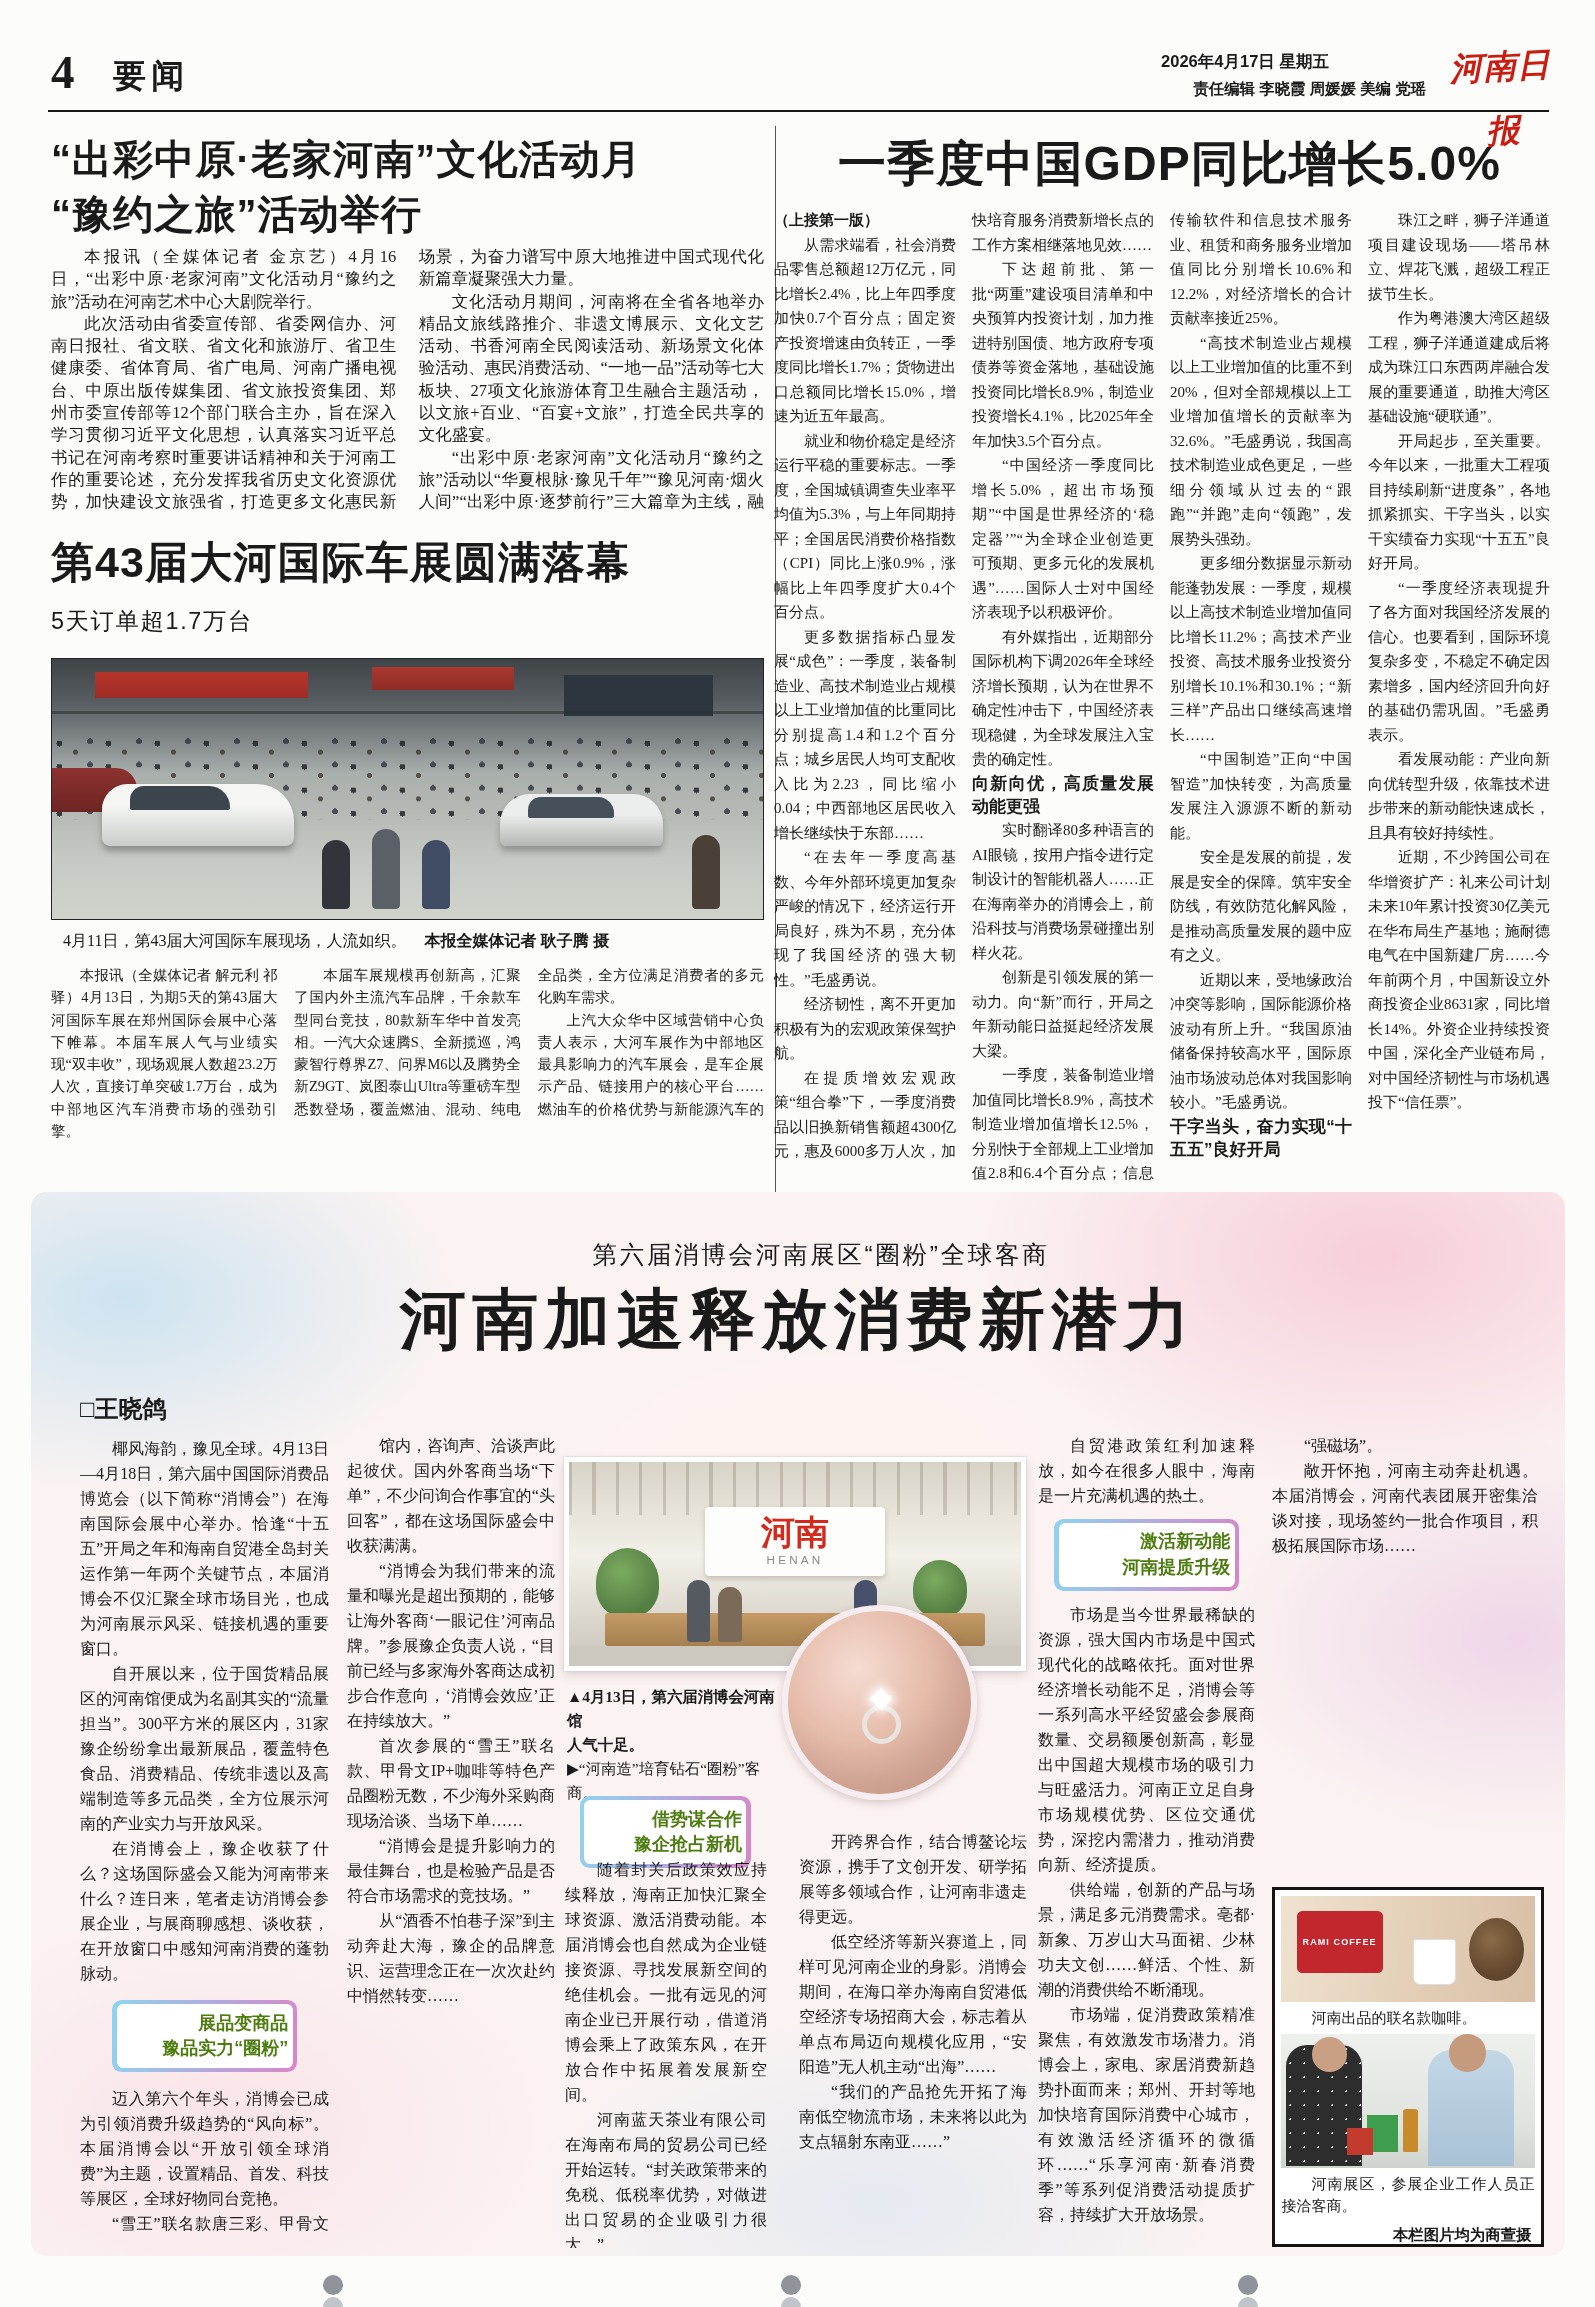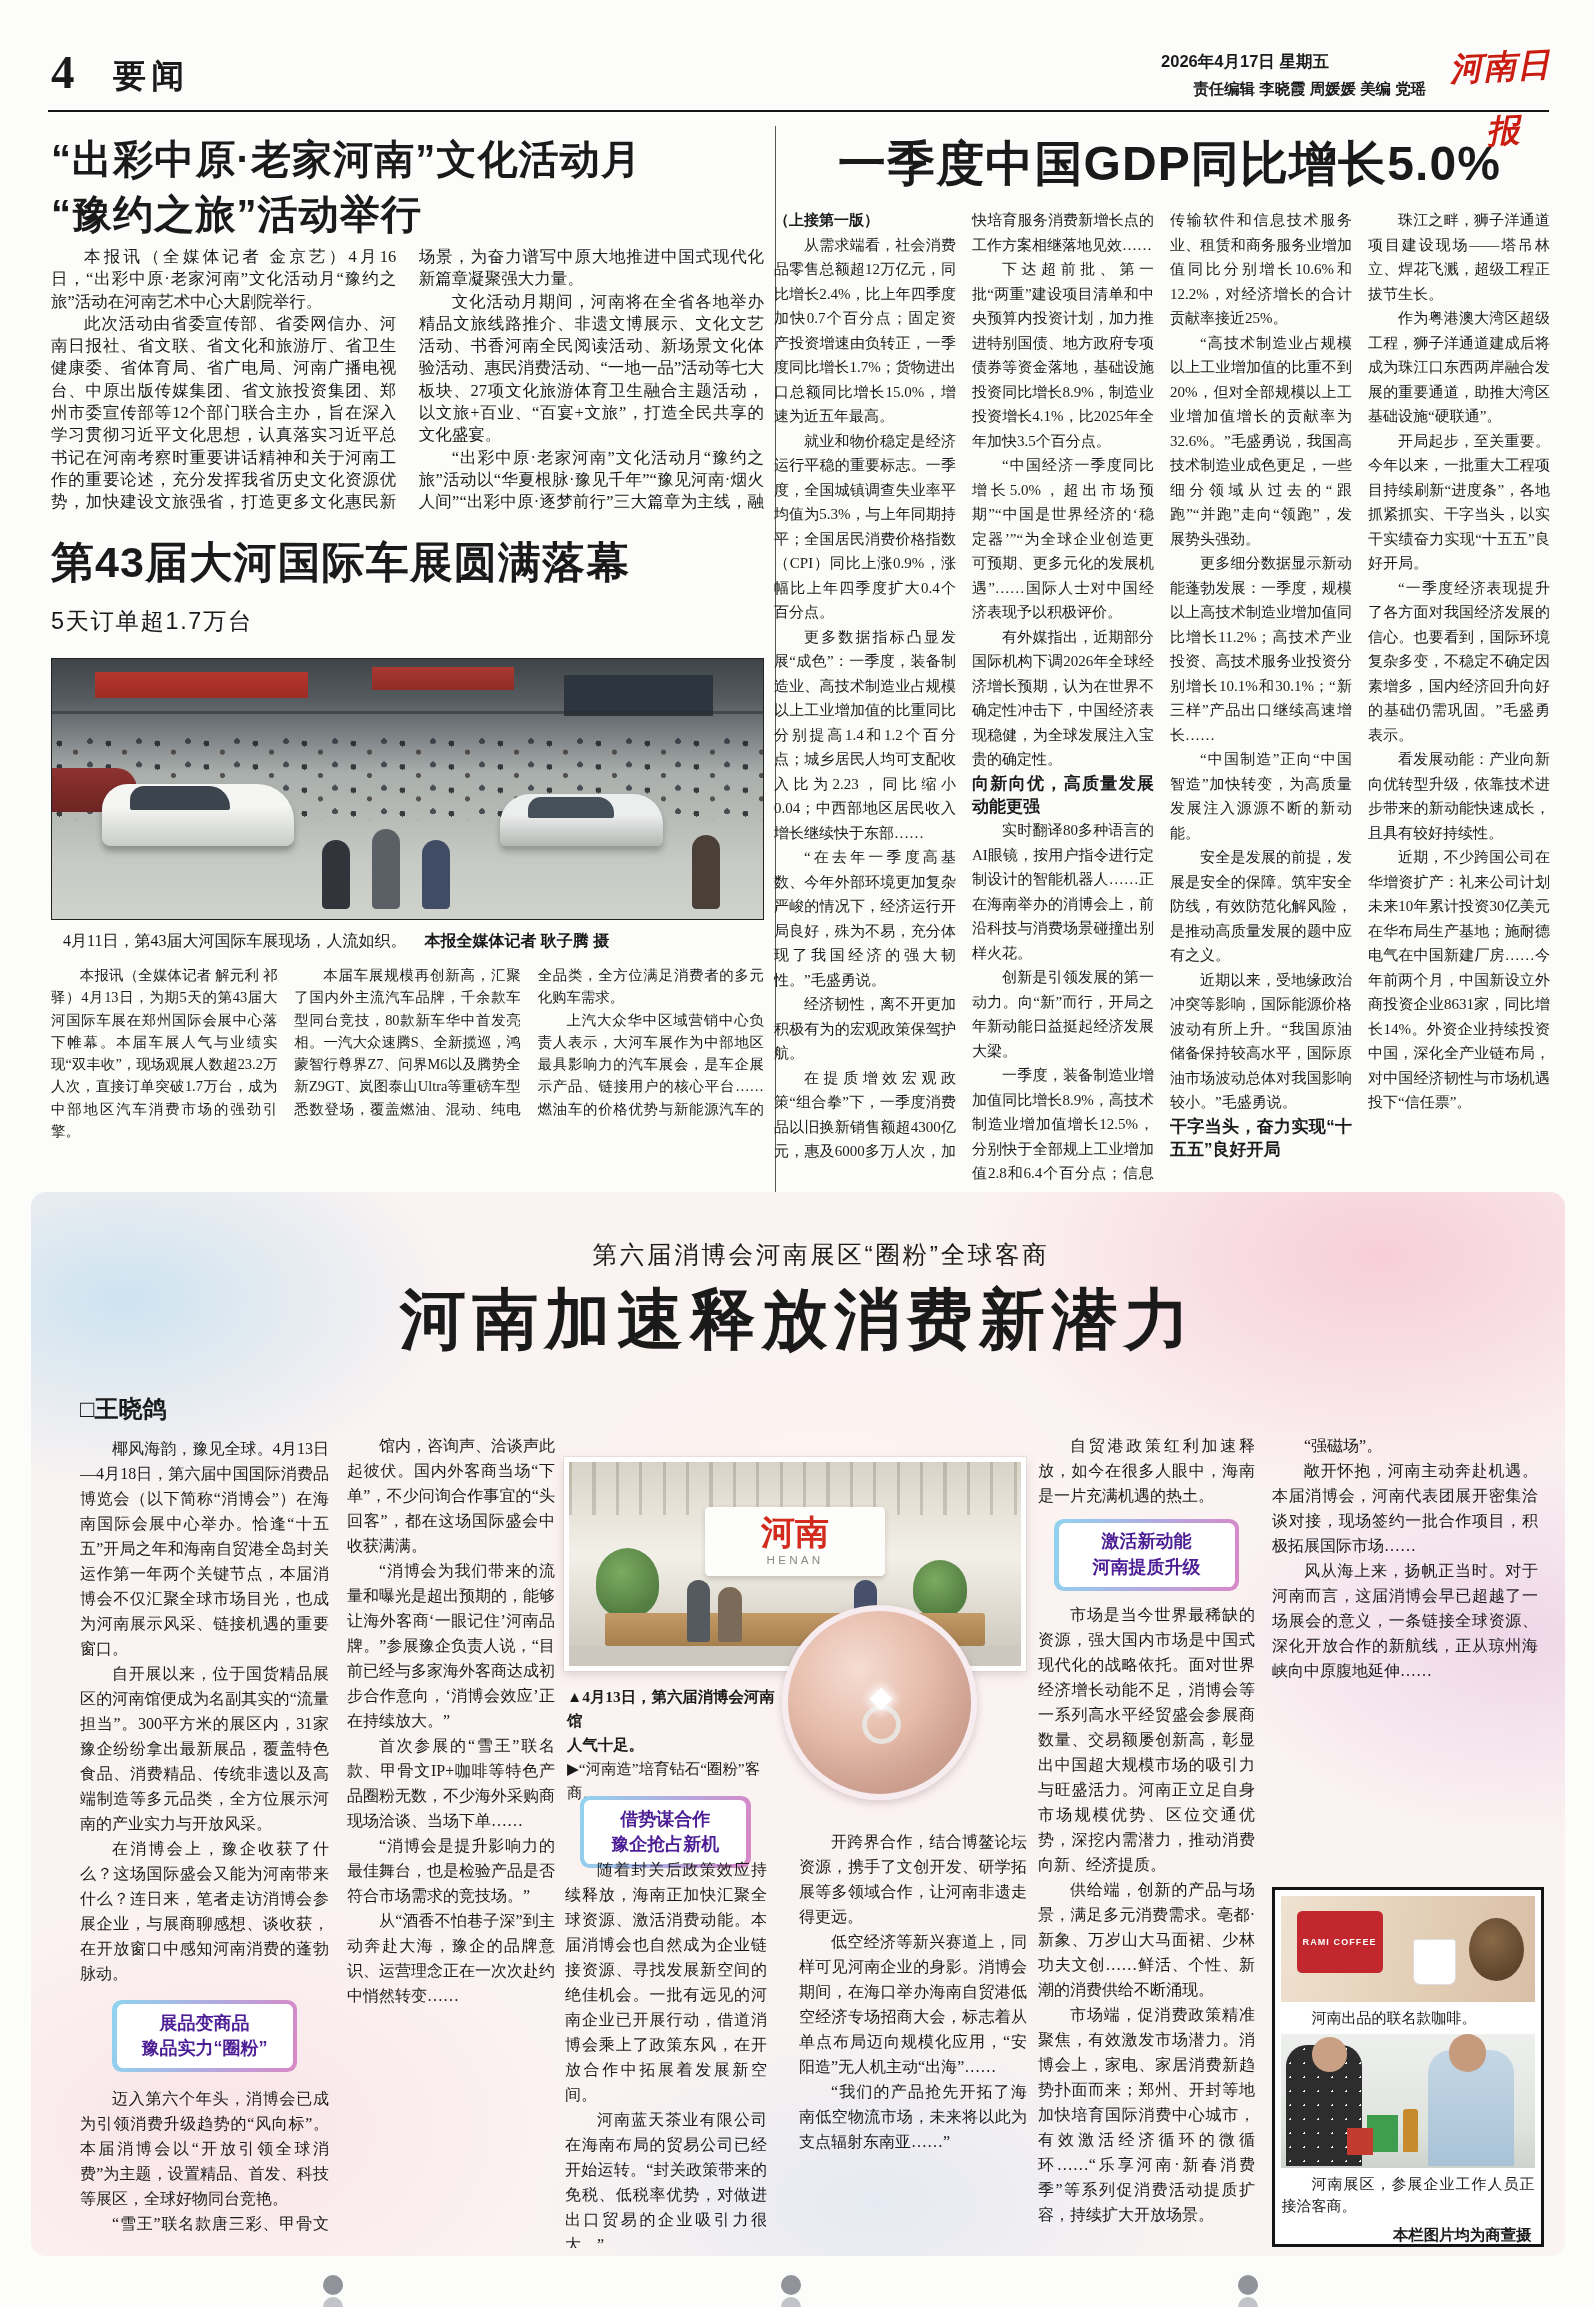--- a/index.html
+++ b/index.html
@@ -64,7 +64,7 @@
   .feat-col p{margin:0;text-indent:2em;}
   .byline{font-family:"Liberation Sans",sans-serif;font-weight:bold;font-size:24px;text-indent:0 !important;margin-bottom:15px !important;}
   .tagbox{background:linear-gradient(100deg,#8fd4ef 0%,#b3a8de 55%,#d887c6 100%);border-radius:9.6px;padding:4.3px;margin:14px auto;}
-  .tagbox-inner{background:#fff;border-radius:6.4px;text-align:center;padding:6.4px 4.3px;font-family:"Liberation Sans",sans-serif;font-weight:bold;font-size:18px;line-height:25.5px;color:#4c1d95;}
+  .tagbox-inner{background:#fff;border-radius:6.4px;text-align:right;padding:6.4px 4.3px;font-family:"Liberation Sans",sans-serif;font-weight:bold;font-size:18px;line-height:25.5px;color:#4d7c0f;}
   .c1{left:80px;top:1396px;width:249px;height:843px;}
   .c2{left:347px;top:1433px;width:208px;height:808px;}
   .c3{left:565px;top:1857px;width:202px;height:391px;}

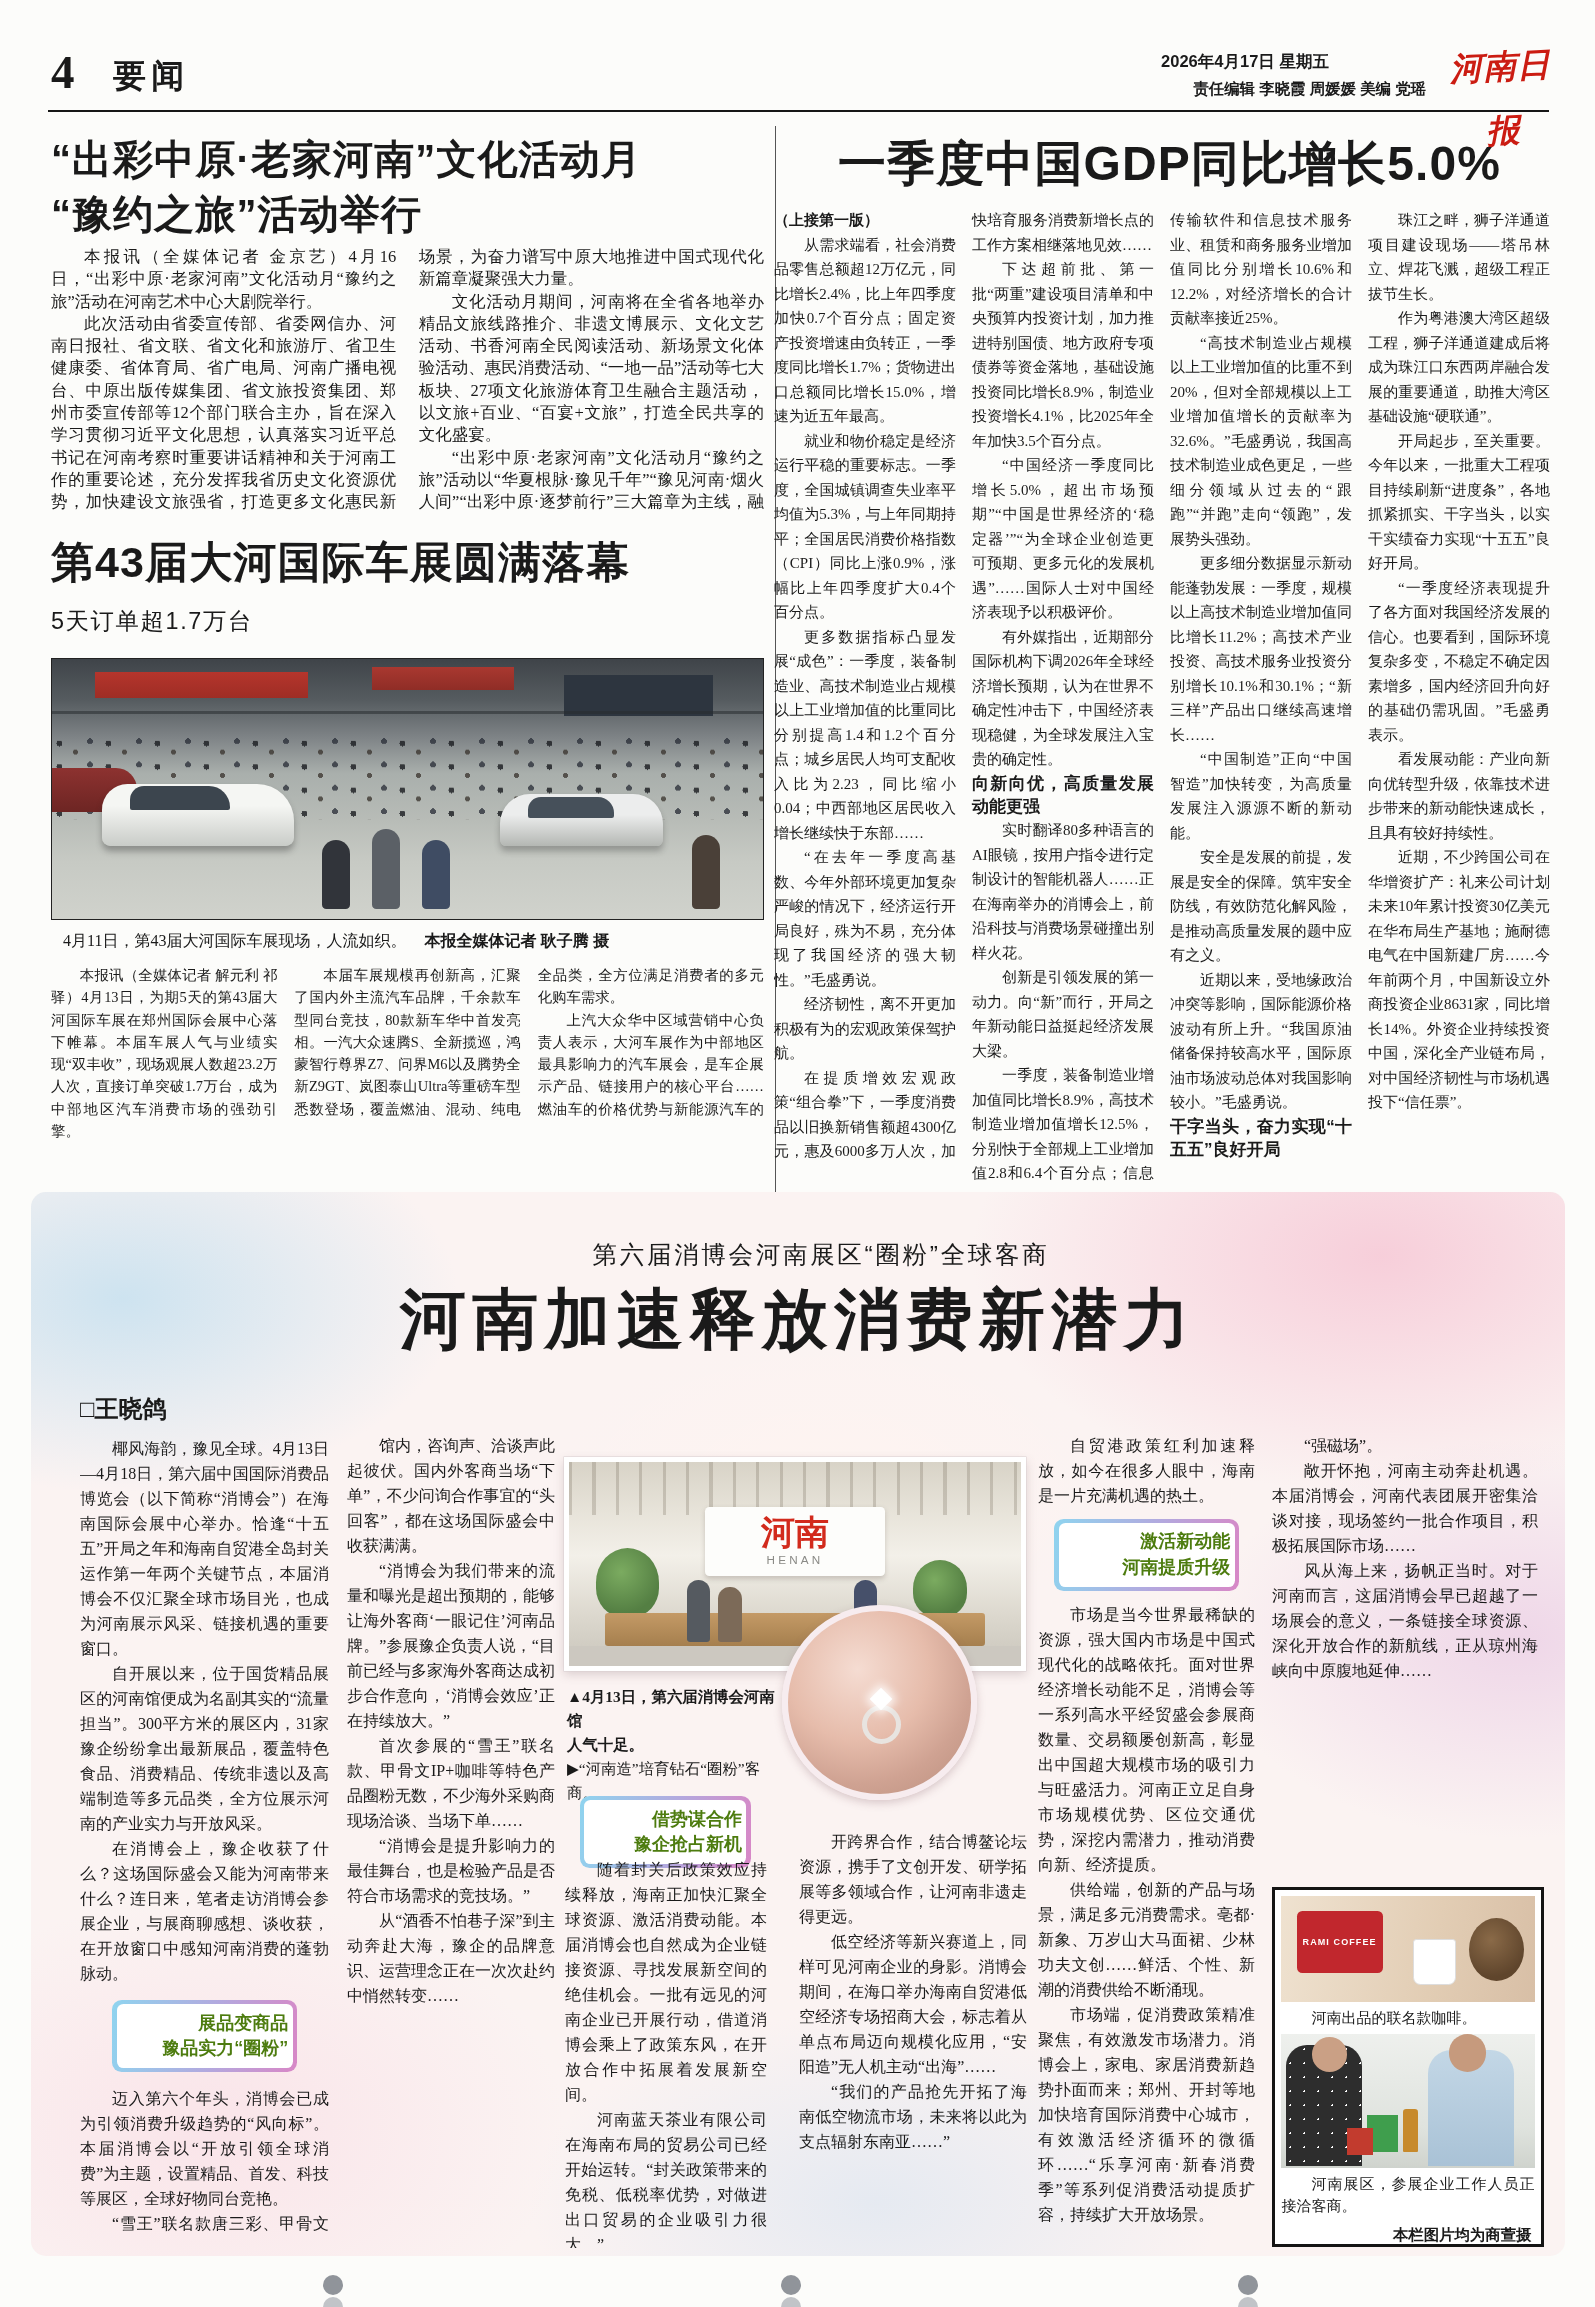--- a/index.html
+++ b/index.html
@@ -282,7 +282,6 @@
   <div class="abs feat-col c6">
     <p>“强磁场”。</p>
     <p>敞开怀抱，河南主动奔赴机遇。本届消博会，河南代表团展开密集洽谈对接，现场签约一批合作项目，积极拓展国际市场……</p>
-    <p>风从海上来，扬帆正当时。对于河南而言，这届消博会早已超越了一场展会的意义，一条链接全球资源、深化开放合作的新航线，正从琼州海峡向中原腹地延伸……</p>
   </div>
 
   <div class="abs photo-box">

